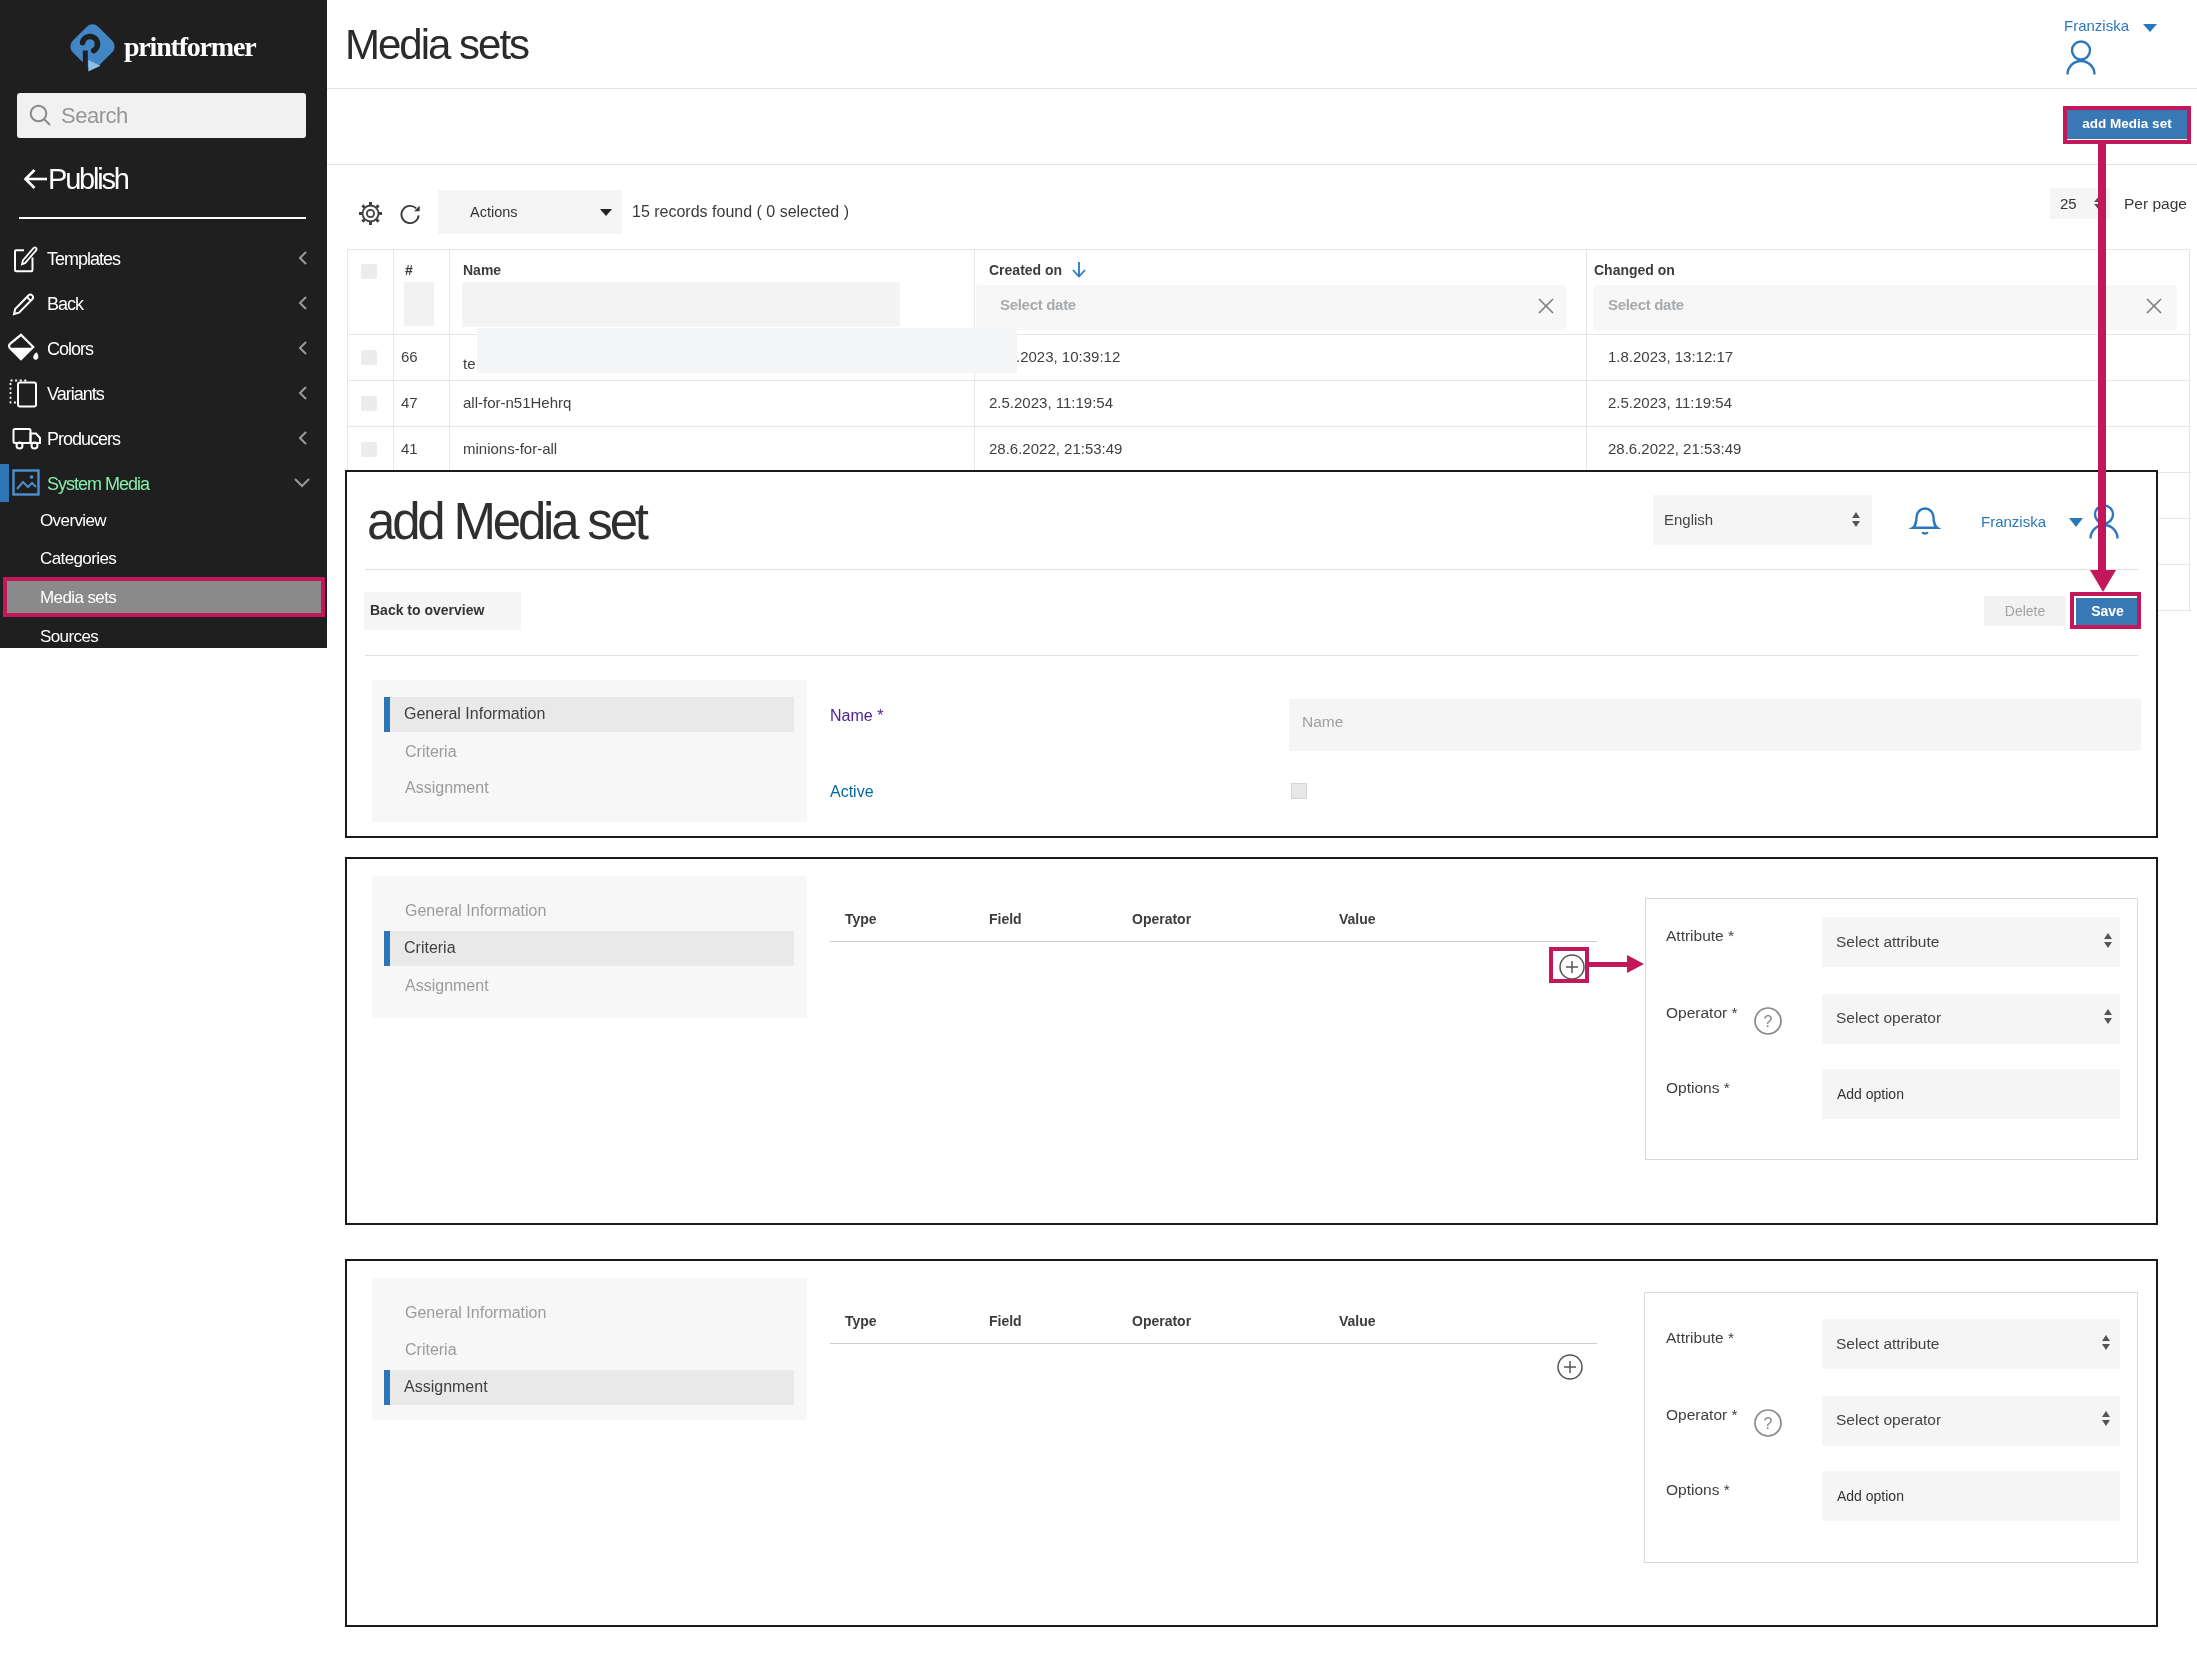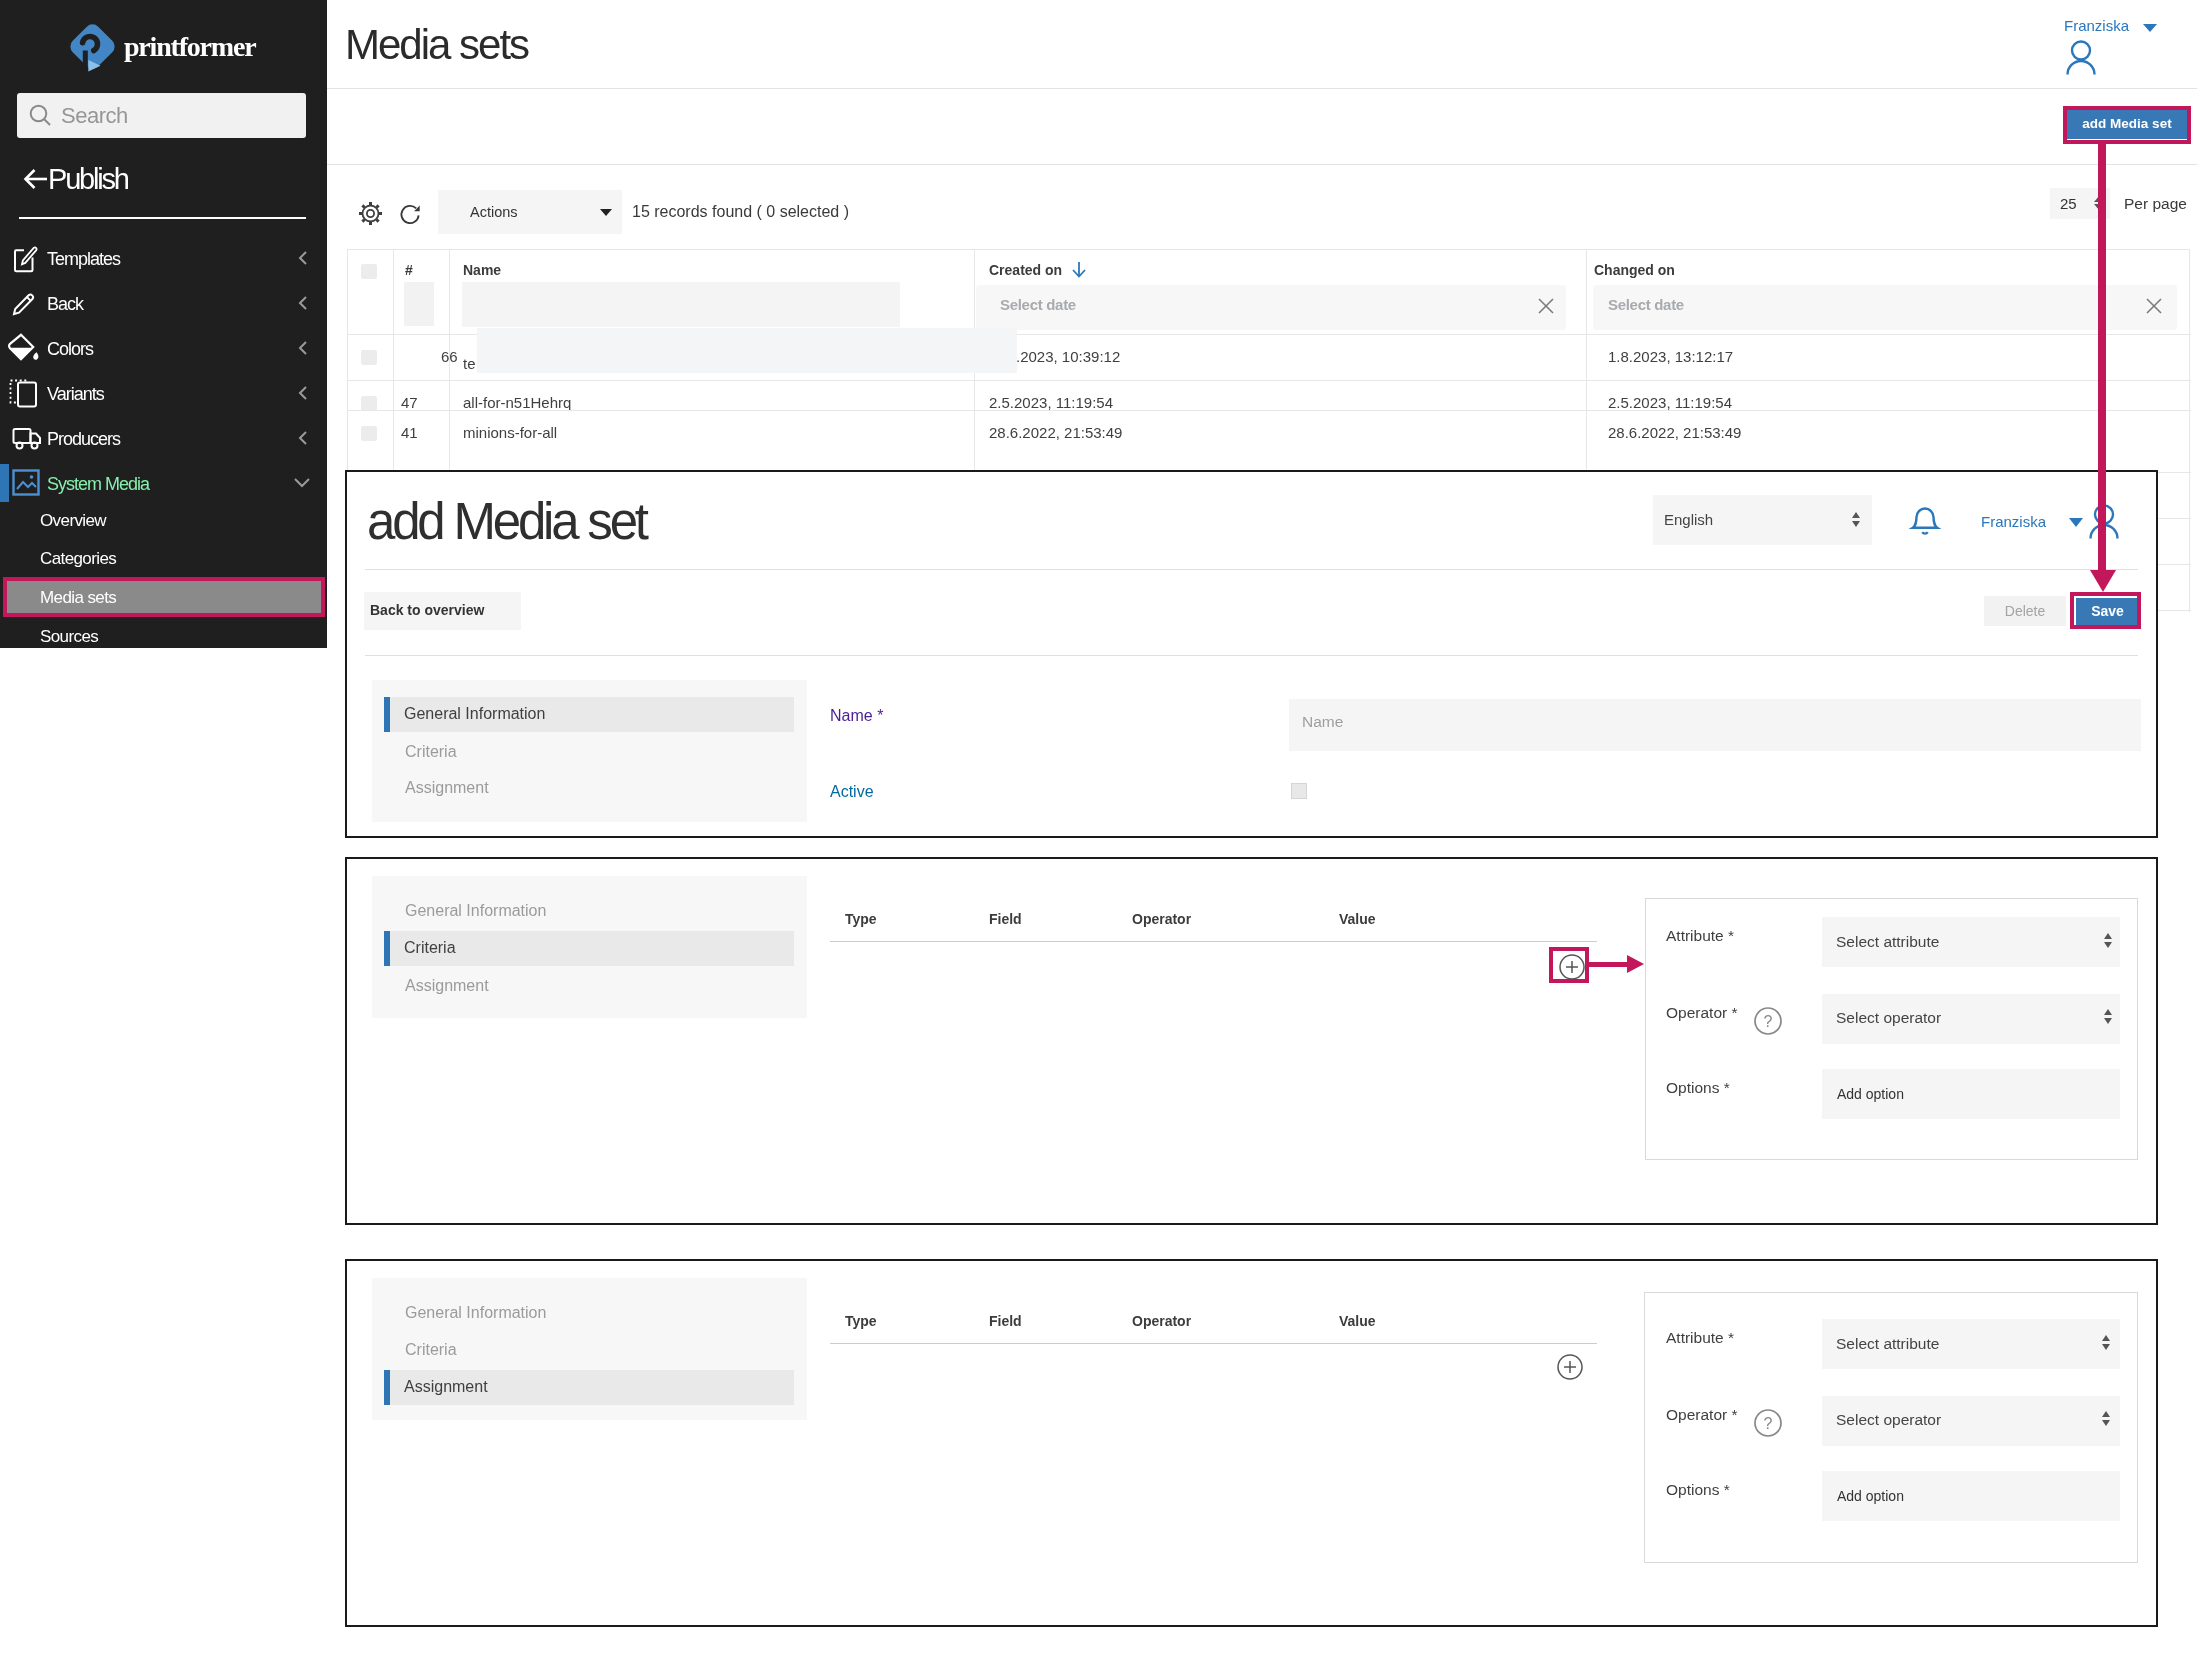--- a/index.html
+++ b/index.html
@@ -46,7 +46,7 @@
 
   <div class="abs" style="left:0; top:84px; width:1843px; height:46px; border-top:1px solid #e7e7e7;">
     <div class="abs" style="left:13px; top:15px; width:16px; height:15px; background:#ececec; border-radius:2px;"></div>
-    <div class="abs" style="left:53px; top:13px; font-size:15px; color:#3f3f3f;margin-left:40px;">66</div>
+    <div class="abs" style="left:53px; top:13px; font-size:15px; color:#3f3f3f;">66</div>
     <div class="abs" style="left:115px; top:20px; font-size:15px; color:#3f3f3f;">te</div>
     <div class="abs" style="left:668px; top:13px; font-size:15px; color:#3f3f3f;">.2023, 10:39:12</div>
     <div class="abs" style="left:1260px; top:13px; font-size:15px; color:#3f3f3f;">1.8.2023, 13:12:17</div>

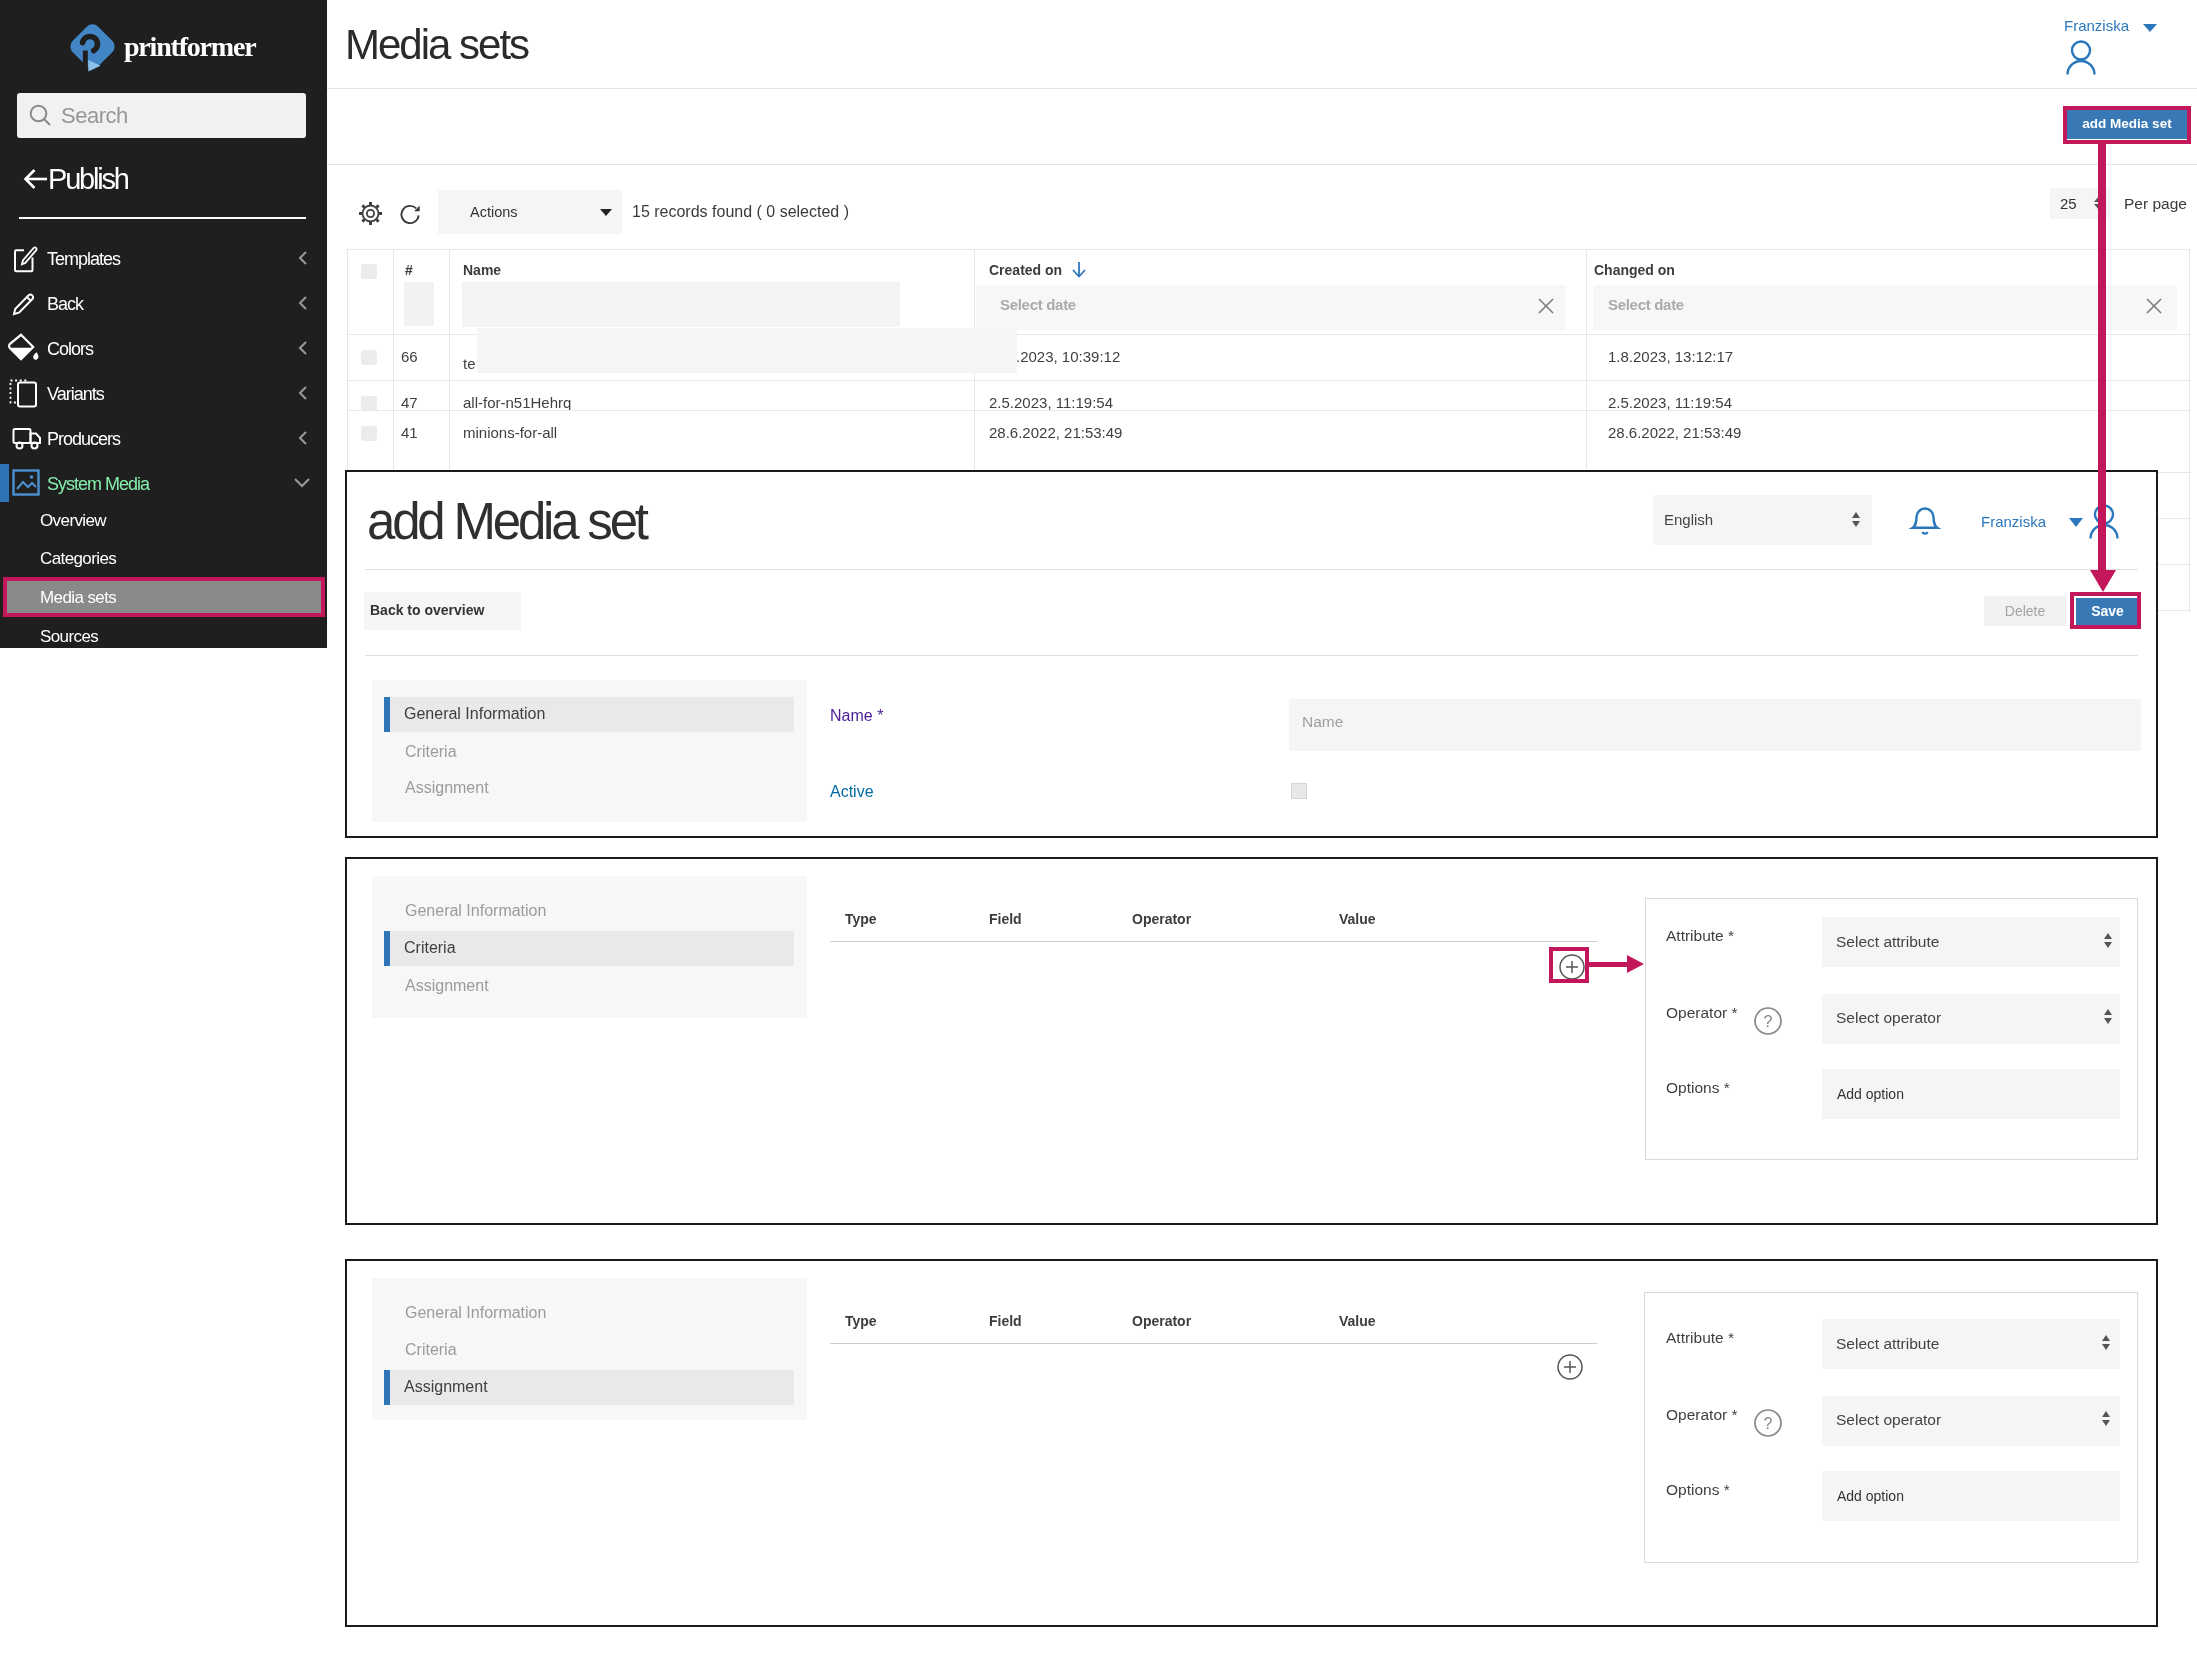--- a/index.html
+++ b/index.html
@@ -58,7 +58,7 @@
     <div class="abs" style="left:641px; top:13px; font-size:15px; color:#3f3f3f;">2.5.2023, 11:19:54</div>
     <div class="abs" style="left:1260px; top:13px; font-size:15px; color:#3f3f3f;">2.5.2023, 11:19:54</div>
   </div>
-  <div class="abs" style="left:0; top:160px; width:1843px; height:36px; border-top:1px solid #e7e7e7;text-align:right;">
+  <div class="abs" style="left:0; top:176px; width:1843px; height:36px; border-top:1px solid #e7e7e7;text-align:right;">
     <div class="abs" style="left:13px; top:15px; width:16px; height:15px; background:#ececec; border-radius:2px;"></div>
     <div class="abs" style="left:53px; top:13px; font-size:15px; color:#3f3f3f;">41</div>
     <div class="abs" style="left:115px; top:13px; font-size:15px; color:#3f3f3f;">minions-for-all</div>

